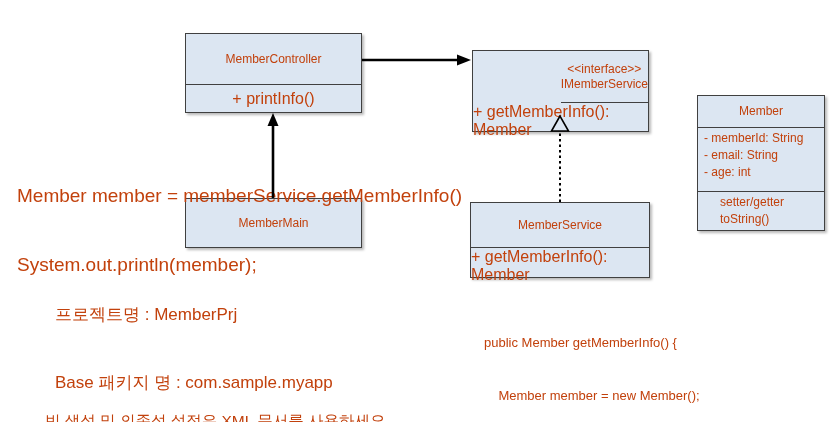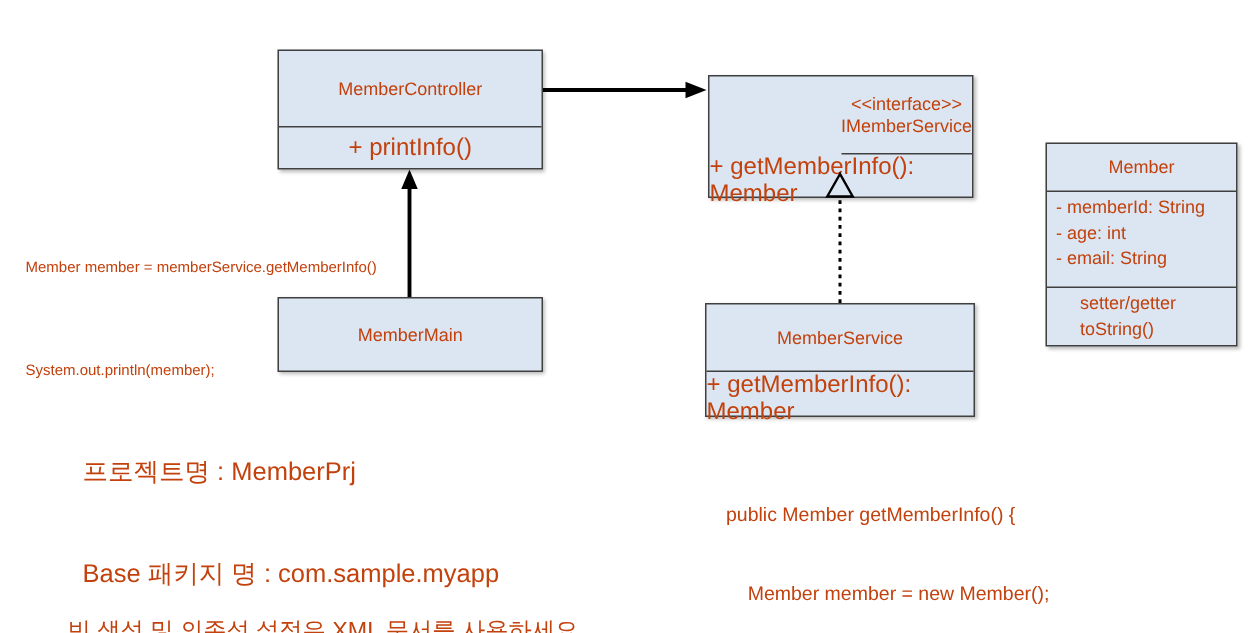--- a/index.html
+++ b/index.html
@@ -53,8 +53,8 @@
     <div class="uml-title uml-sep" style="height:31px;">Member</div>
     <div class="uml-section uml-sep" style="height:70px;">
       <div>- memberId: String</div>
+      <div>- email: String</div>
       <div>- age: int</div>
-      <div>- email: String</div>
     </div>
     <div class="uml-section" style="flex:1;margin-left:16px;">
       <div>setter/getter</div>

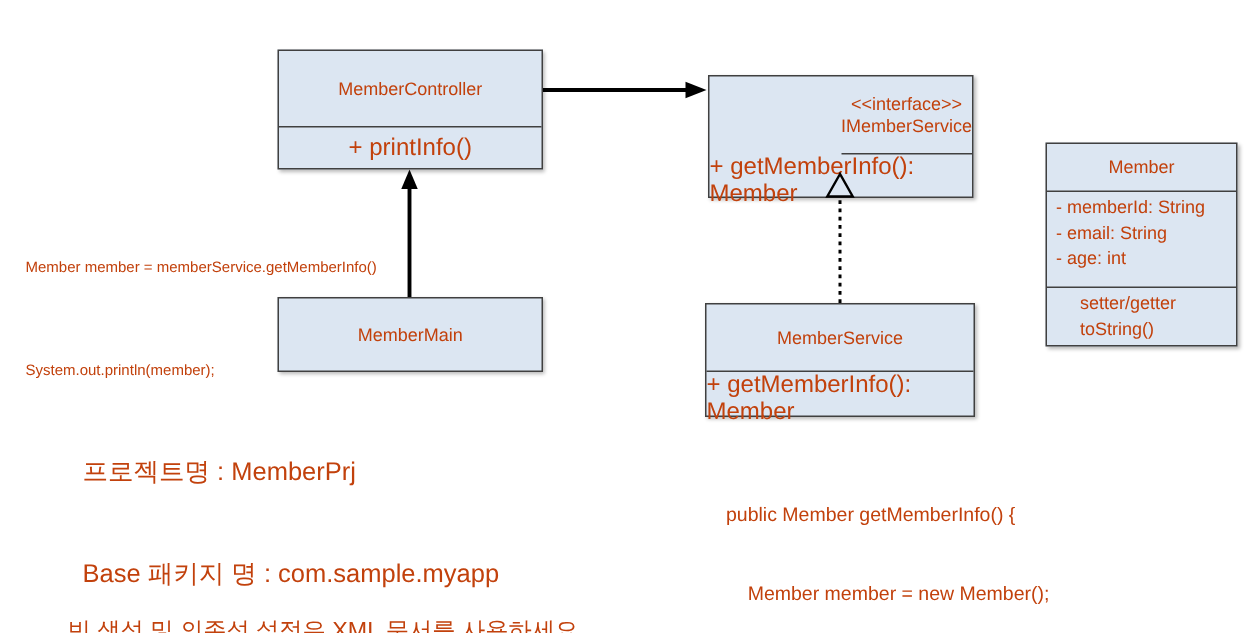--- a/index.html
+++ b/index.html
@@ -26,7 +26,7 @@
   }
   .arrow-layer{position:absolute;left:0;top:0;width:838px;height:422px;pointer-events:none;}
   .txt{position:absolute;white-space:pre;}
-  .call-snippet{left:17px;top:121px;font-size:10px;line-height:23px;}
+  .call-snippet{left:17px;top:138px;font-size:19px;line-height:23px;}
   .project-info{left:55px;top:259px;font-size:17px;line-height:22.5px;}
   .instructions{left:45px;top:366px;font-size:15.5px;line-height:22px;}
   .impl-snippet{left:484px;top:299px;font-size:13px;line-height:17.5px;}

